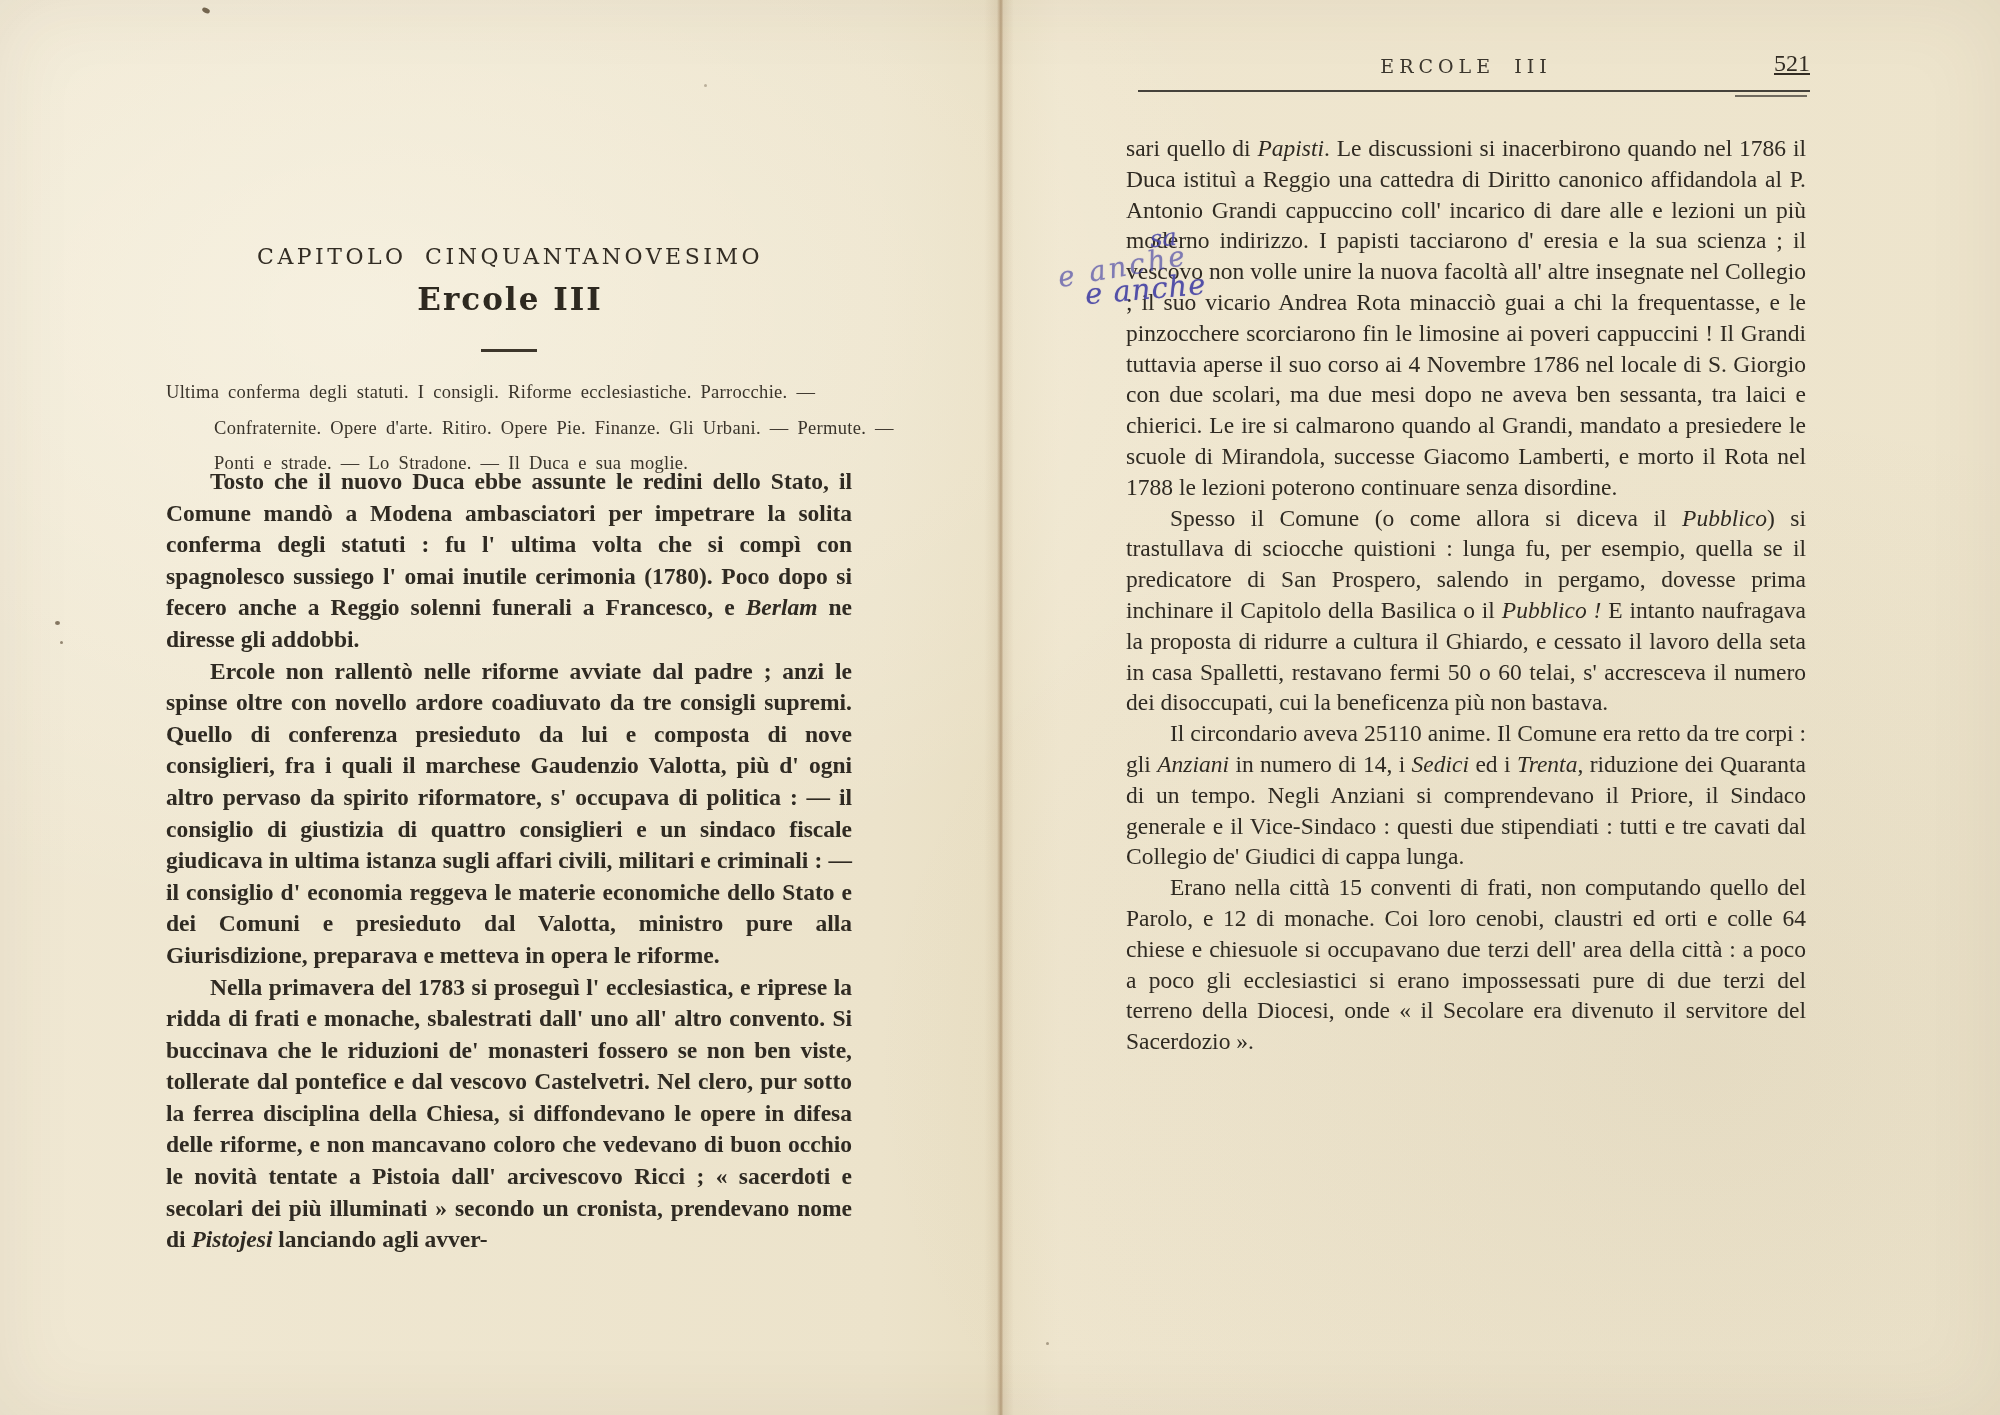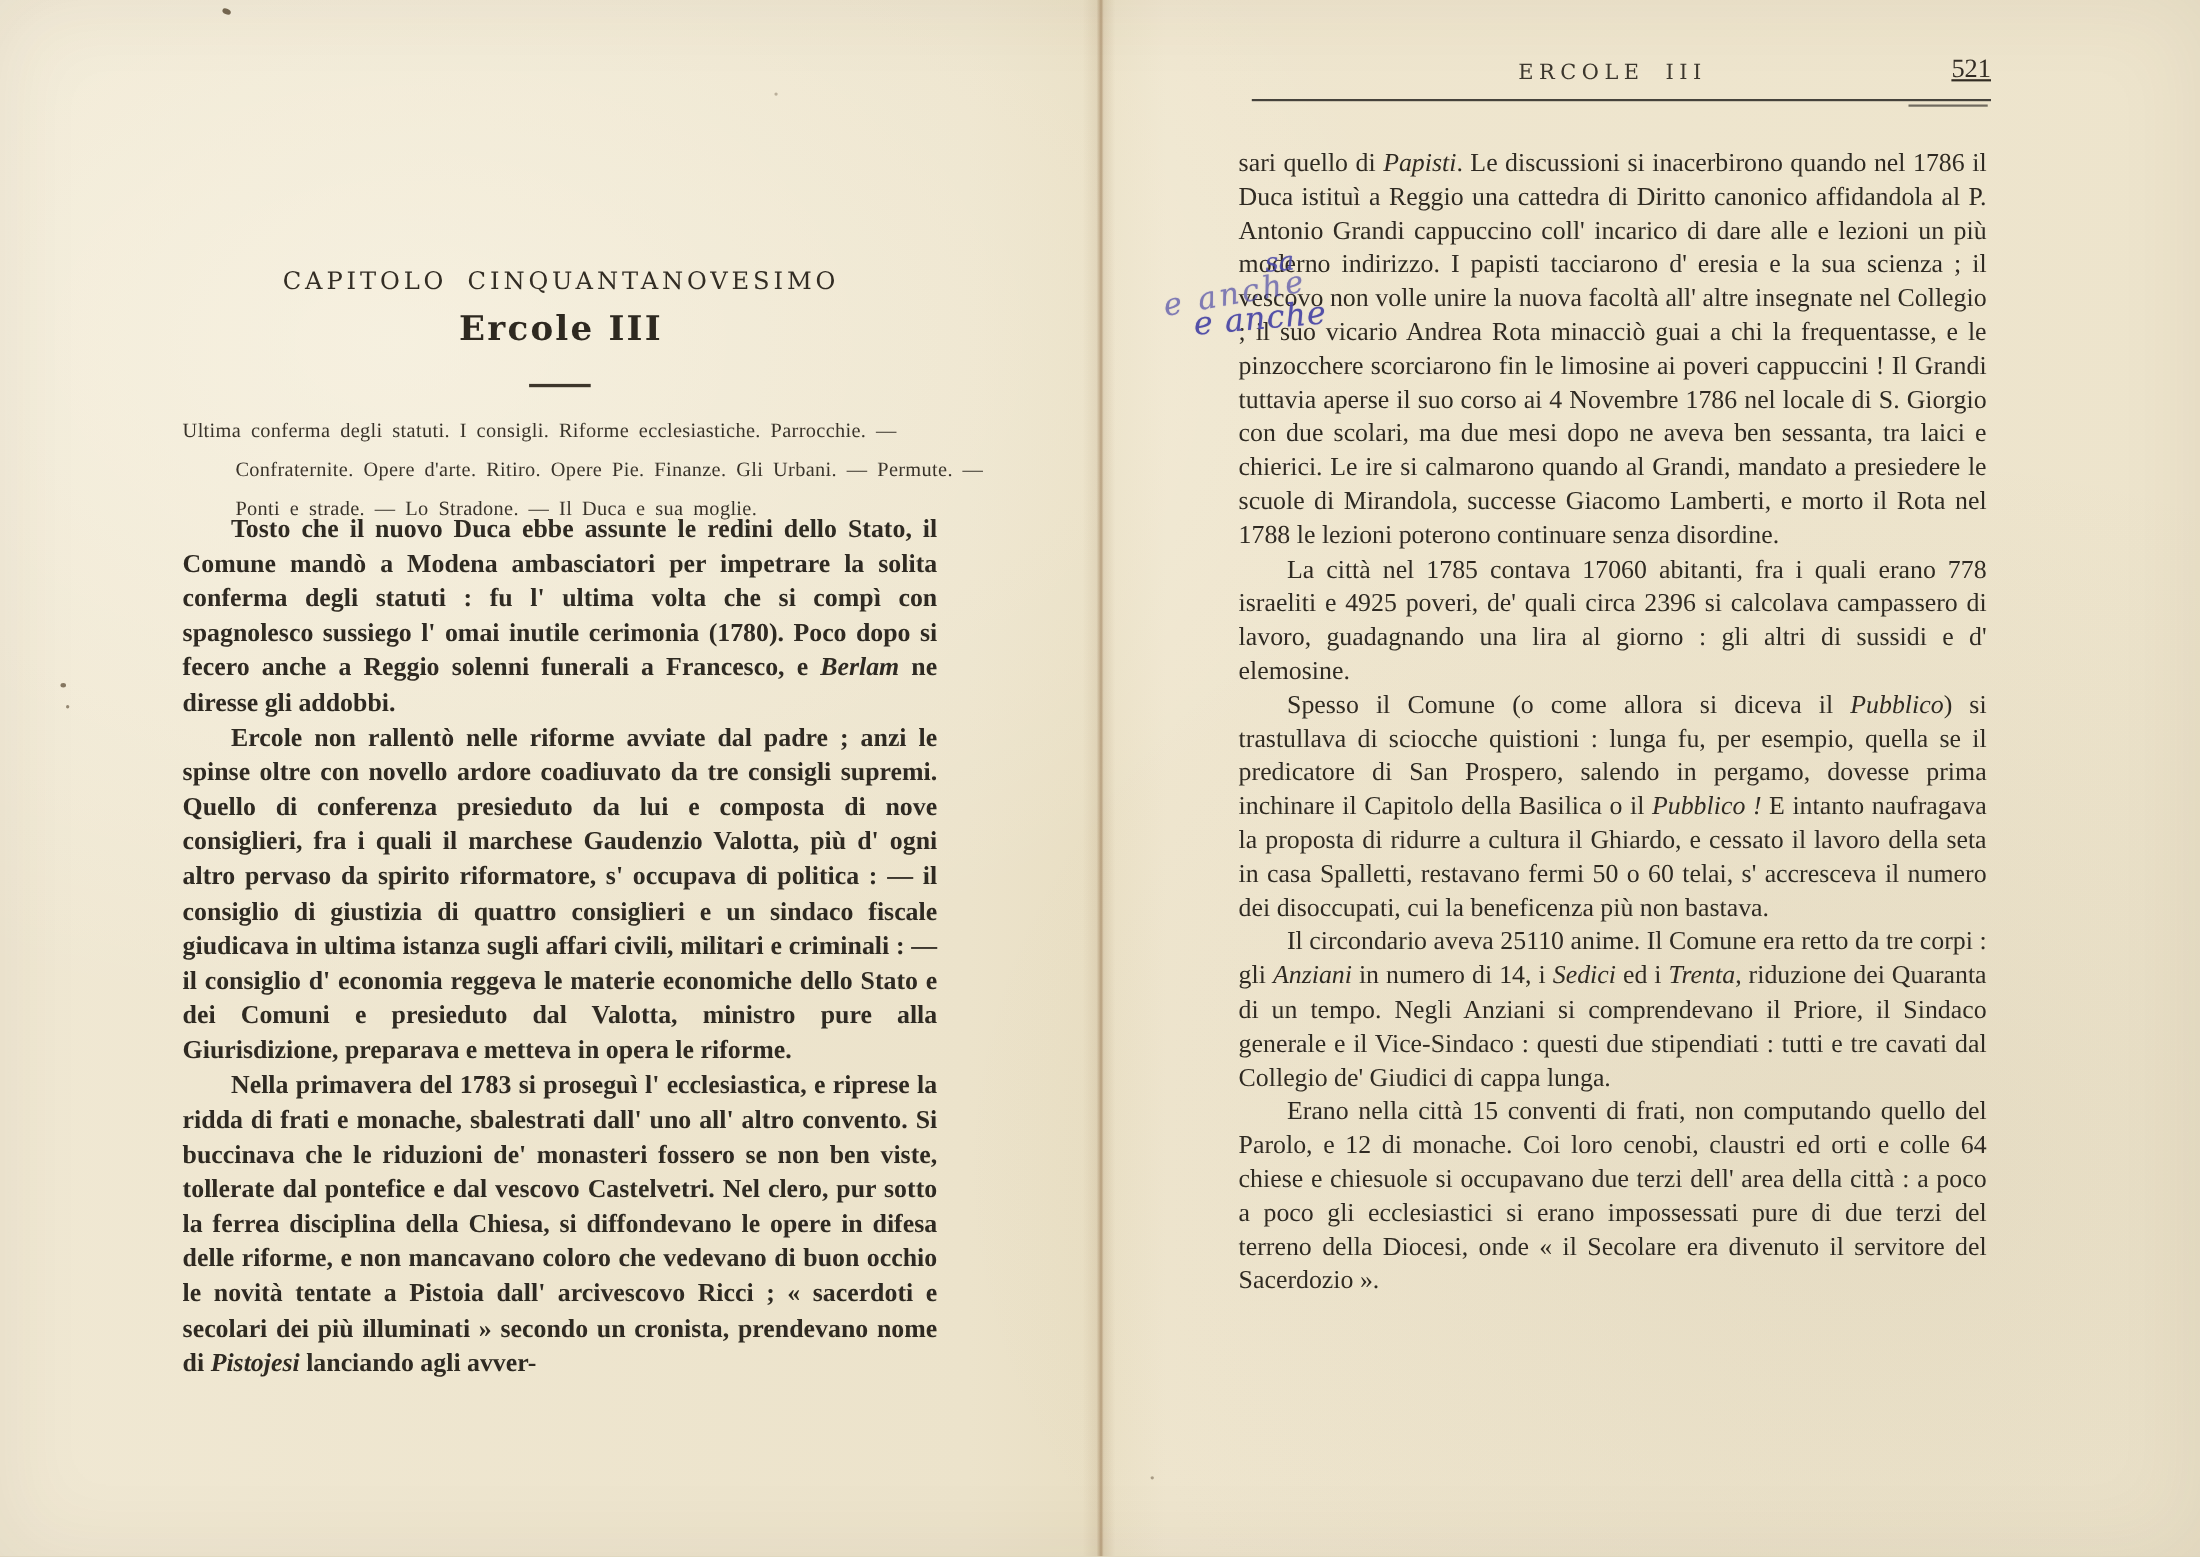--- a/index.html
+++ b/index.html
@@ -119,7 +119,6 @@
 
     <div class="body body-right">
       <p class="para no-indent"><span>sari quello di </span><i>Papisti</i><span>. Le discussioni si inacerbirono quando nel 1786 il Duca istituì a Reggio una cattedra di Diritto canonico affidandola al P. Antonio Grandi cappuccino coll' incarico di dare alle e lezioni un più moderno indirizzo. I papisti tacciarono d' eresia e la sua scienza ; il vescovo non volle unire la nuova facoltà all' altre insegnate nel Collegio ; il suo vicario Andrea Rota minacciò guai a chi la frequentasse, e le pinzocchere scorciarono fin le limosine ai poveri cappuccini ! Il Grandi tuttavia aperse il suo corso ai 4 Novembre 1786 nel locale di S. Giorgio con due scolari, ma due mesi dopo ne aveva ben sessanta, tra laici e chierici. Le ire si calmarono quando al Grandi, mandato a presiedere le scuole di Mirandola, successe Giacomo Lamberti, e morto il Rota nel 1788 le lezioni poterono continuare senza disordine.</span></p>
-      <p class="para"><span>La città nel 1785 contava 17060 abitanti, fra i quali erano 778 israeliti e 4925 poveri, de' quali circa 2396 si calcolava campassero di lavoro, guadagnando una lira al giorno : gli altri di sussidi e d' elemosine.</span></p>
       <p class="para"><span>Spesso il Comune (o come allora si diceva il </span><i>Pubblico</i><span>) si trastullava di sciocche quistioni : lunga fu, per esempio, quella se il predicatore di San Prospero, salendo in pergamo, dovesse prima inchinare il Capitolo della Basilica o il </span><i>Pubblico !</i><span> E intanto naufragava la proposta di ridurre a cultura il Ghiardo, e cessato il lavoro della seta in casa Spalletti, restavano fermi 50 o 60 telai, s' accresceva il numero dei disoccupati, cui la beneficenza più non bastava.</span></p>
       <p class="para"><span>Il circondario aveva 25110 anime. Il Comune era retto da tre corpi : gli </span><i>Anziani</i><span> in numero di 14, i </span><i>Sedici</i><span> ed i </span><i>Trenta</i><span>, riduzione dei Quaranta di un tempo. Negli Anziani si comprendevano il Priore, il Sindaco generale e il Vice-Sindaco : questi due stipendiati : tutti e tre cavati dal Collegio de' Giudici di cappa lunga.</span></p>
       <p class="para"><span>Erano nella città 15 conventi di frati, non computando quello del Parolo, e 12 di monache. Coi loro cenobi, claustri ed orti e colle 64 chiese e chiesuole si occupavano due terzi dell' area della città : a poco a poco gli ecclesiastici si erano impossessati pure di due terzi del terreno della Diocesi, onde « il Secolare era divenuto il servitore del Sacerdozio ».</span></p>

